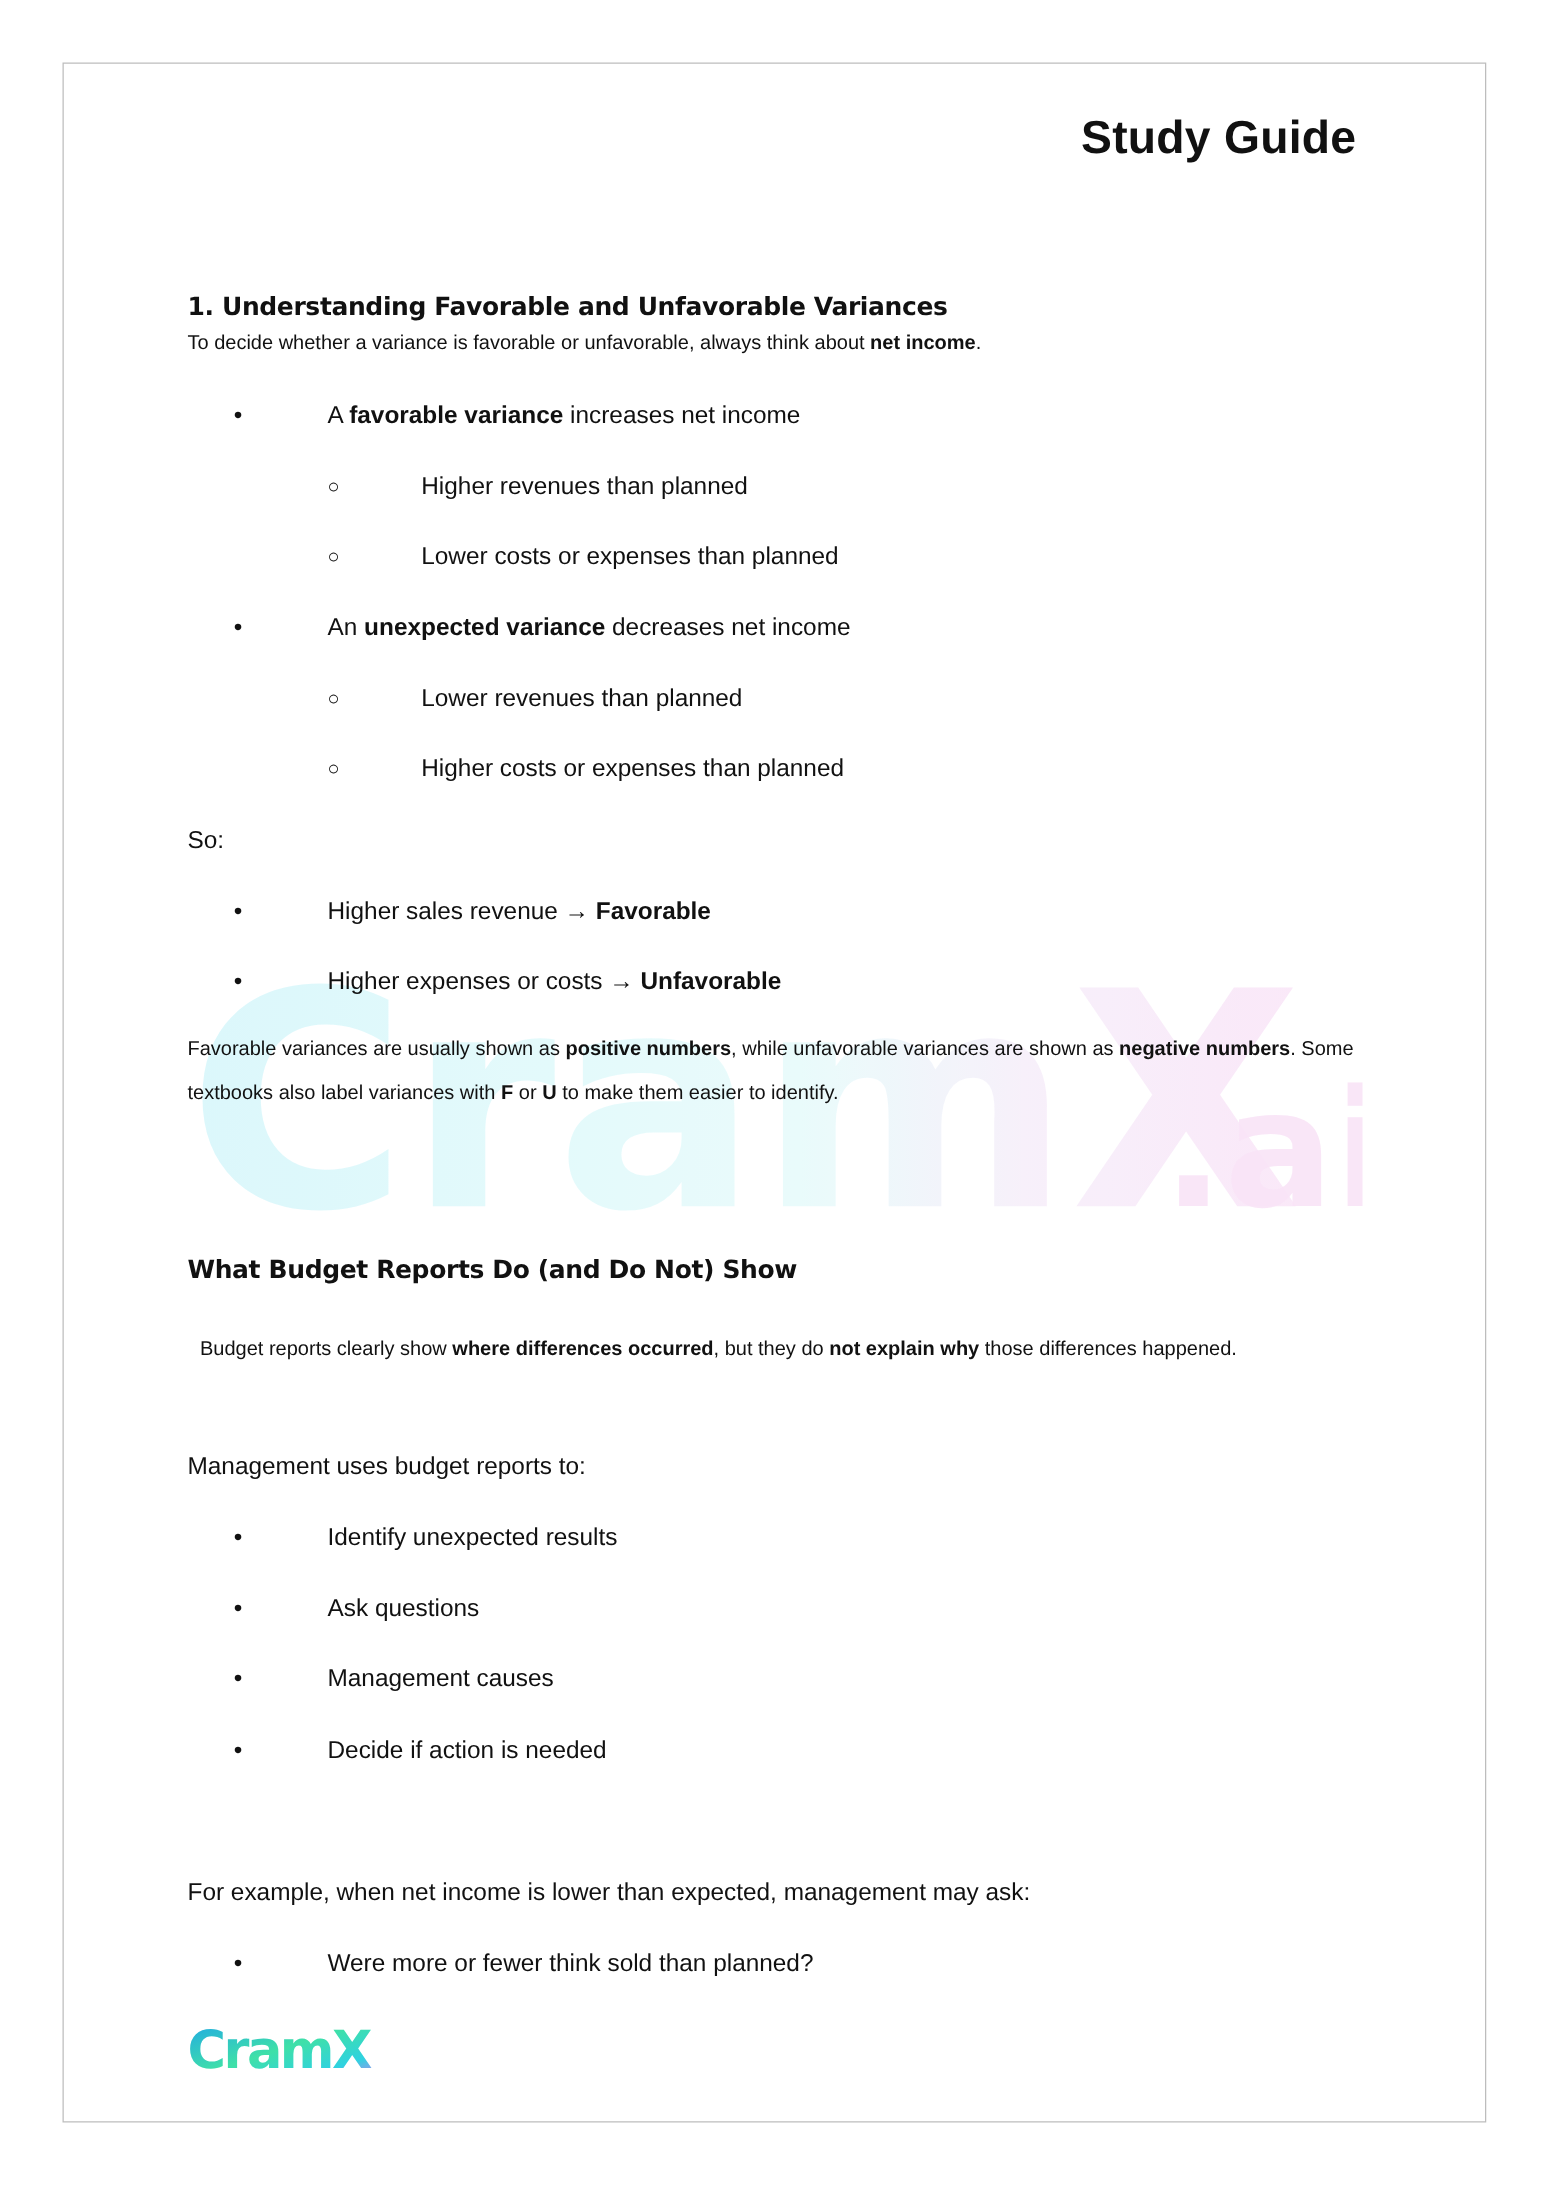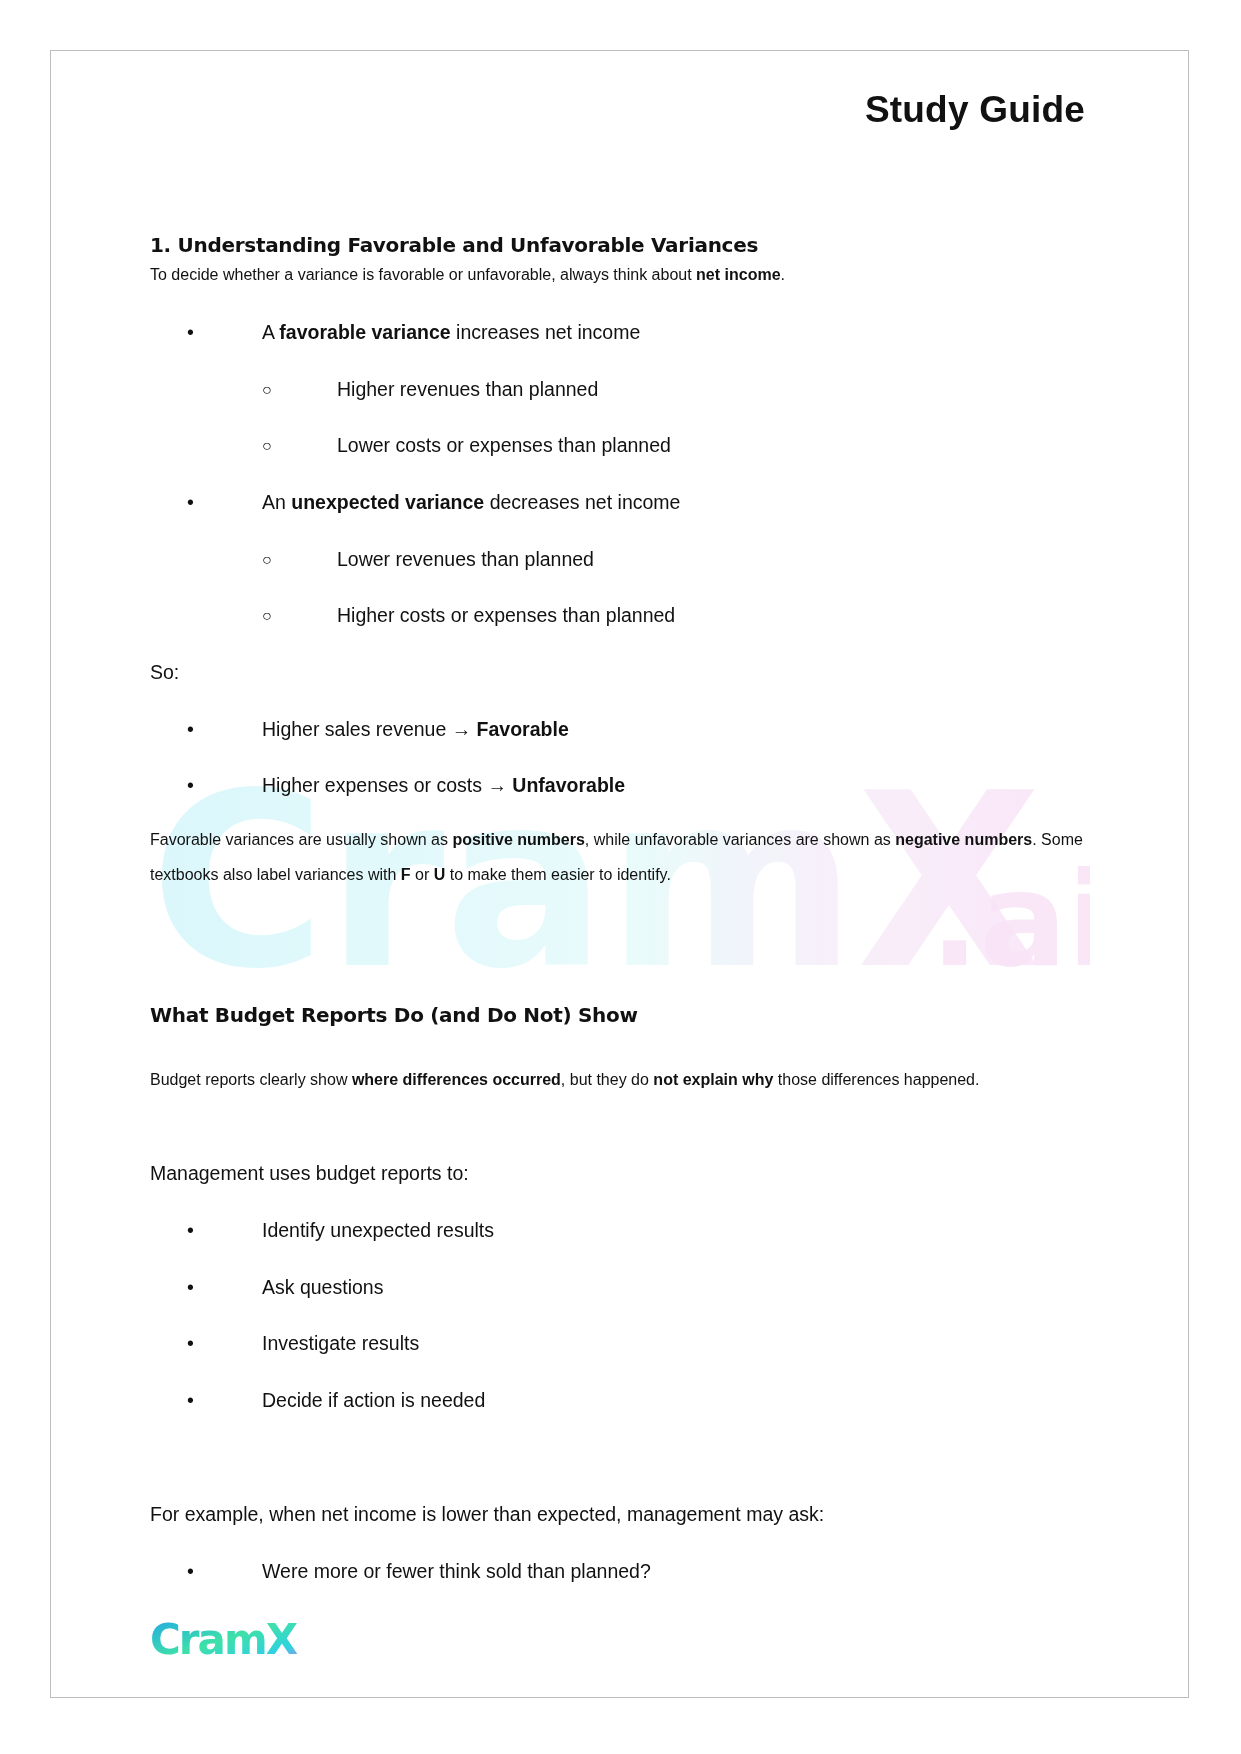--- a/index.html
+++ b/index.html
@@ -100,7 +100,7 @@
     <h2 class="section">What Budget Reports Do (and Do Not) Show</h2>
   </div>
 
-  <div class="block" style="top:1062px; width:900px;">
+  <div class="block" style="top:1062px; width:900px;margin-left:10px;">
     <p class="body"><span>Budget reports clearly show </span><b>where differences occurred</b><span>, but they do </span><b>not explain why</b><span> those differences happened.</span></p>
   </div>
 

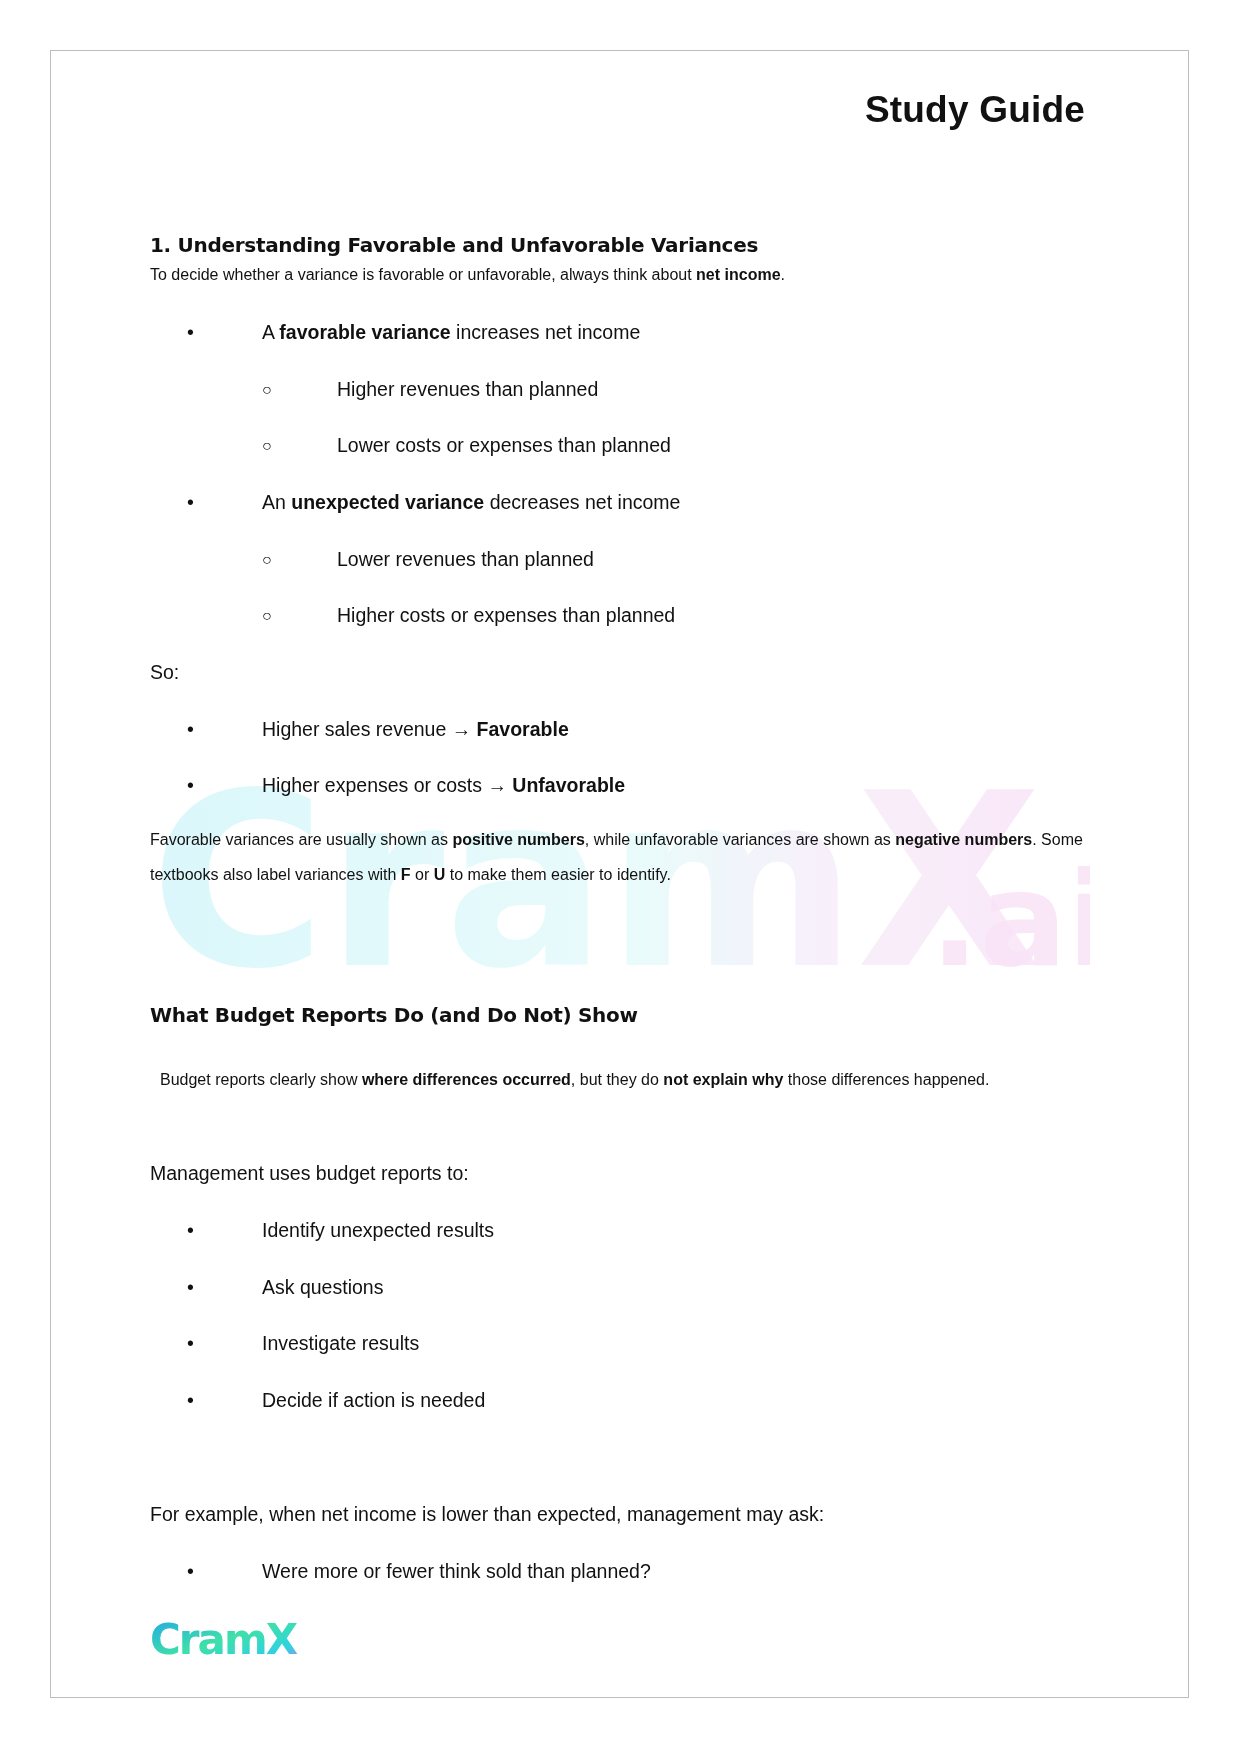--- a/index.html
+++ b/index.html
@@ -116,7 +116,7 @@
   </div>
   <div class="li lvl1" style="top:1331px;">
     <span class="marker">•</span>
-    <span class="text">Investigate results</span>
+    <span class="text">Management causes</span>
   </div>
   <div class="li lvl1" style="top:1388px;">
     <span class="marker">•</span>

